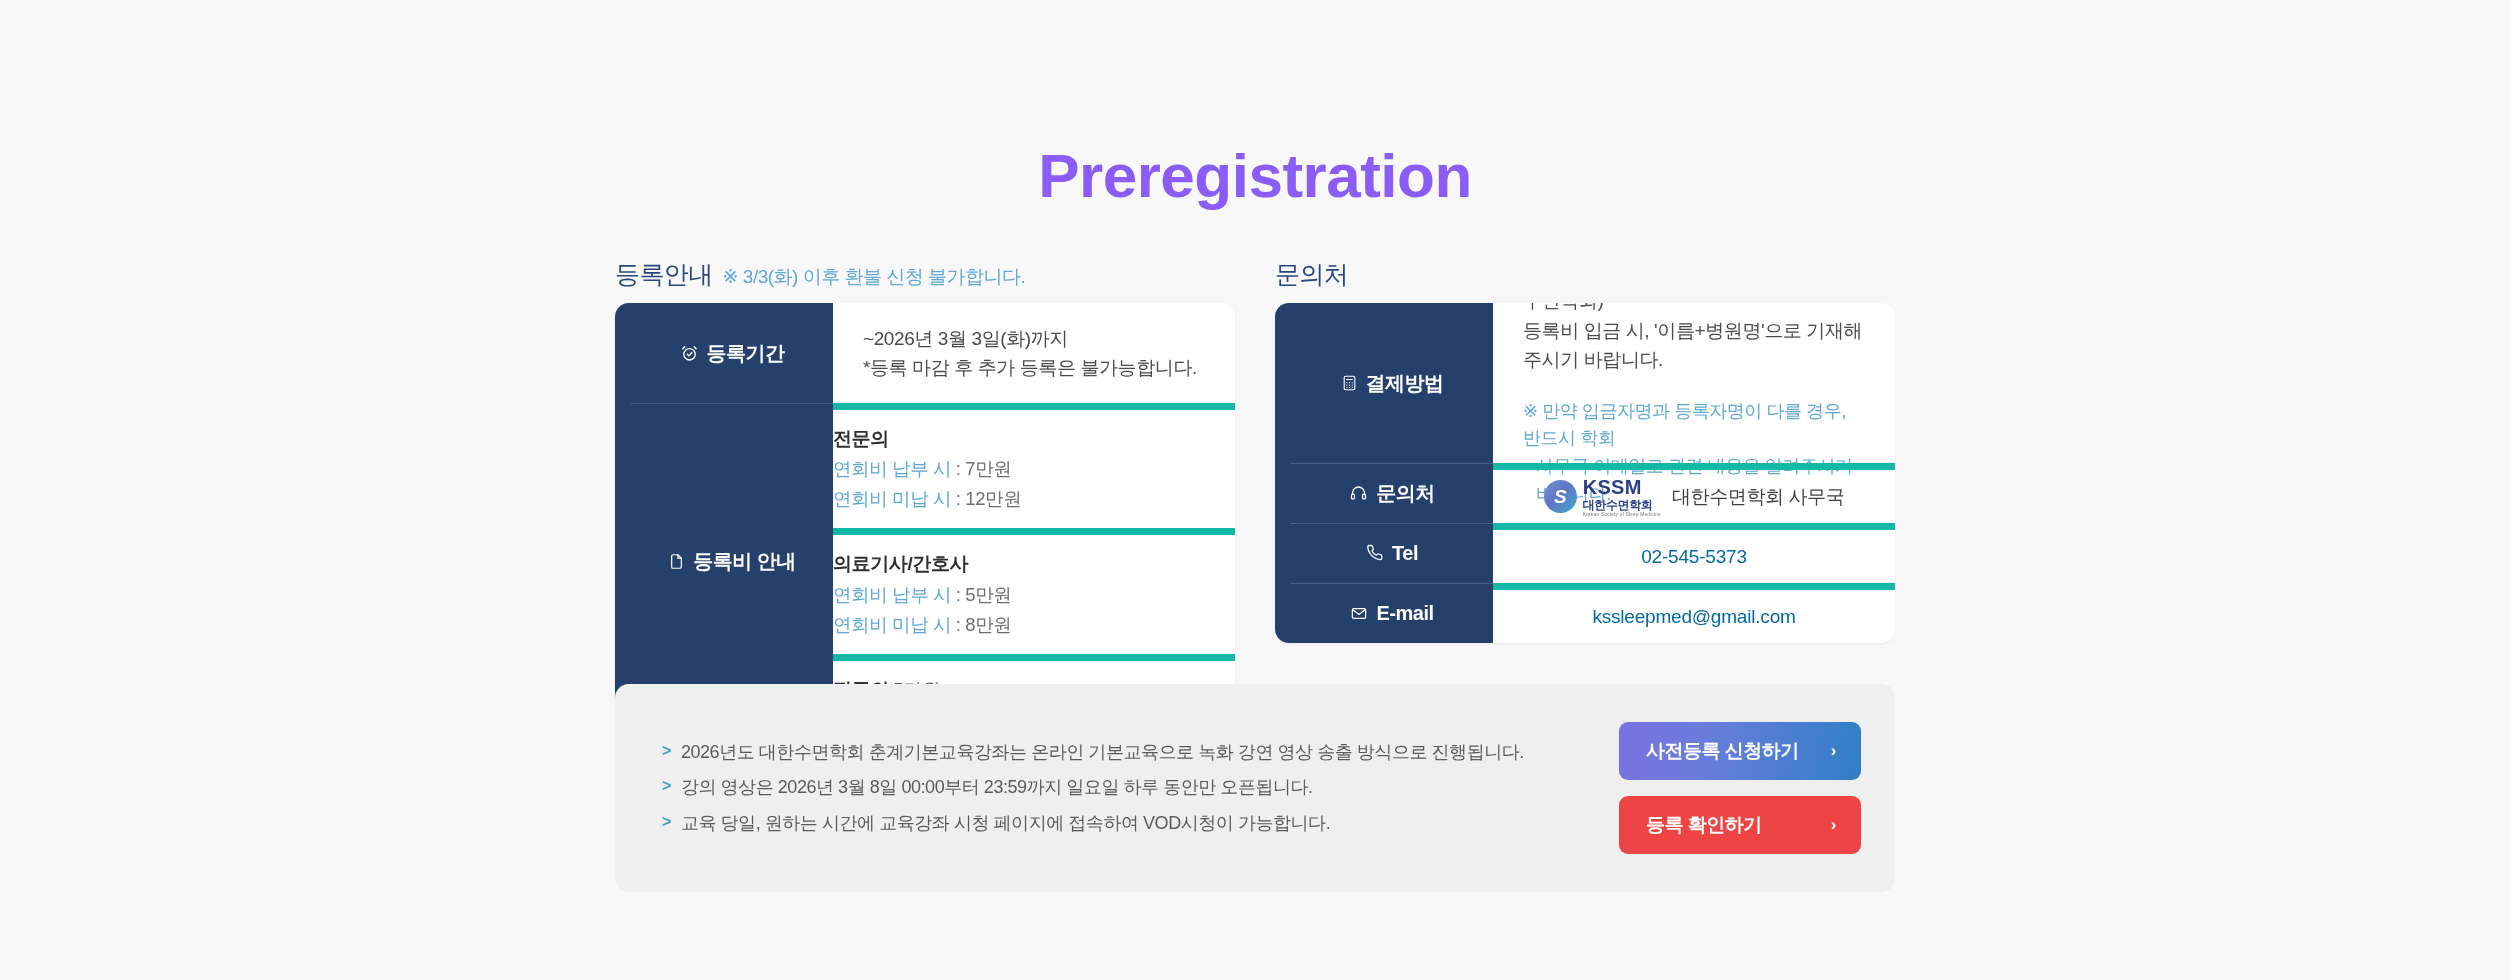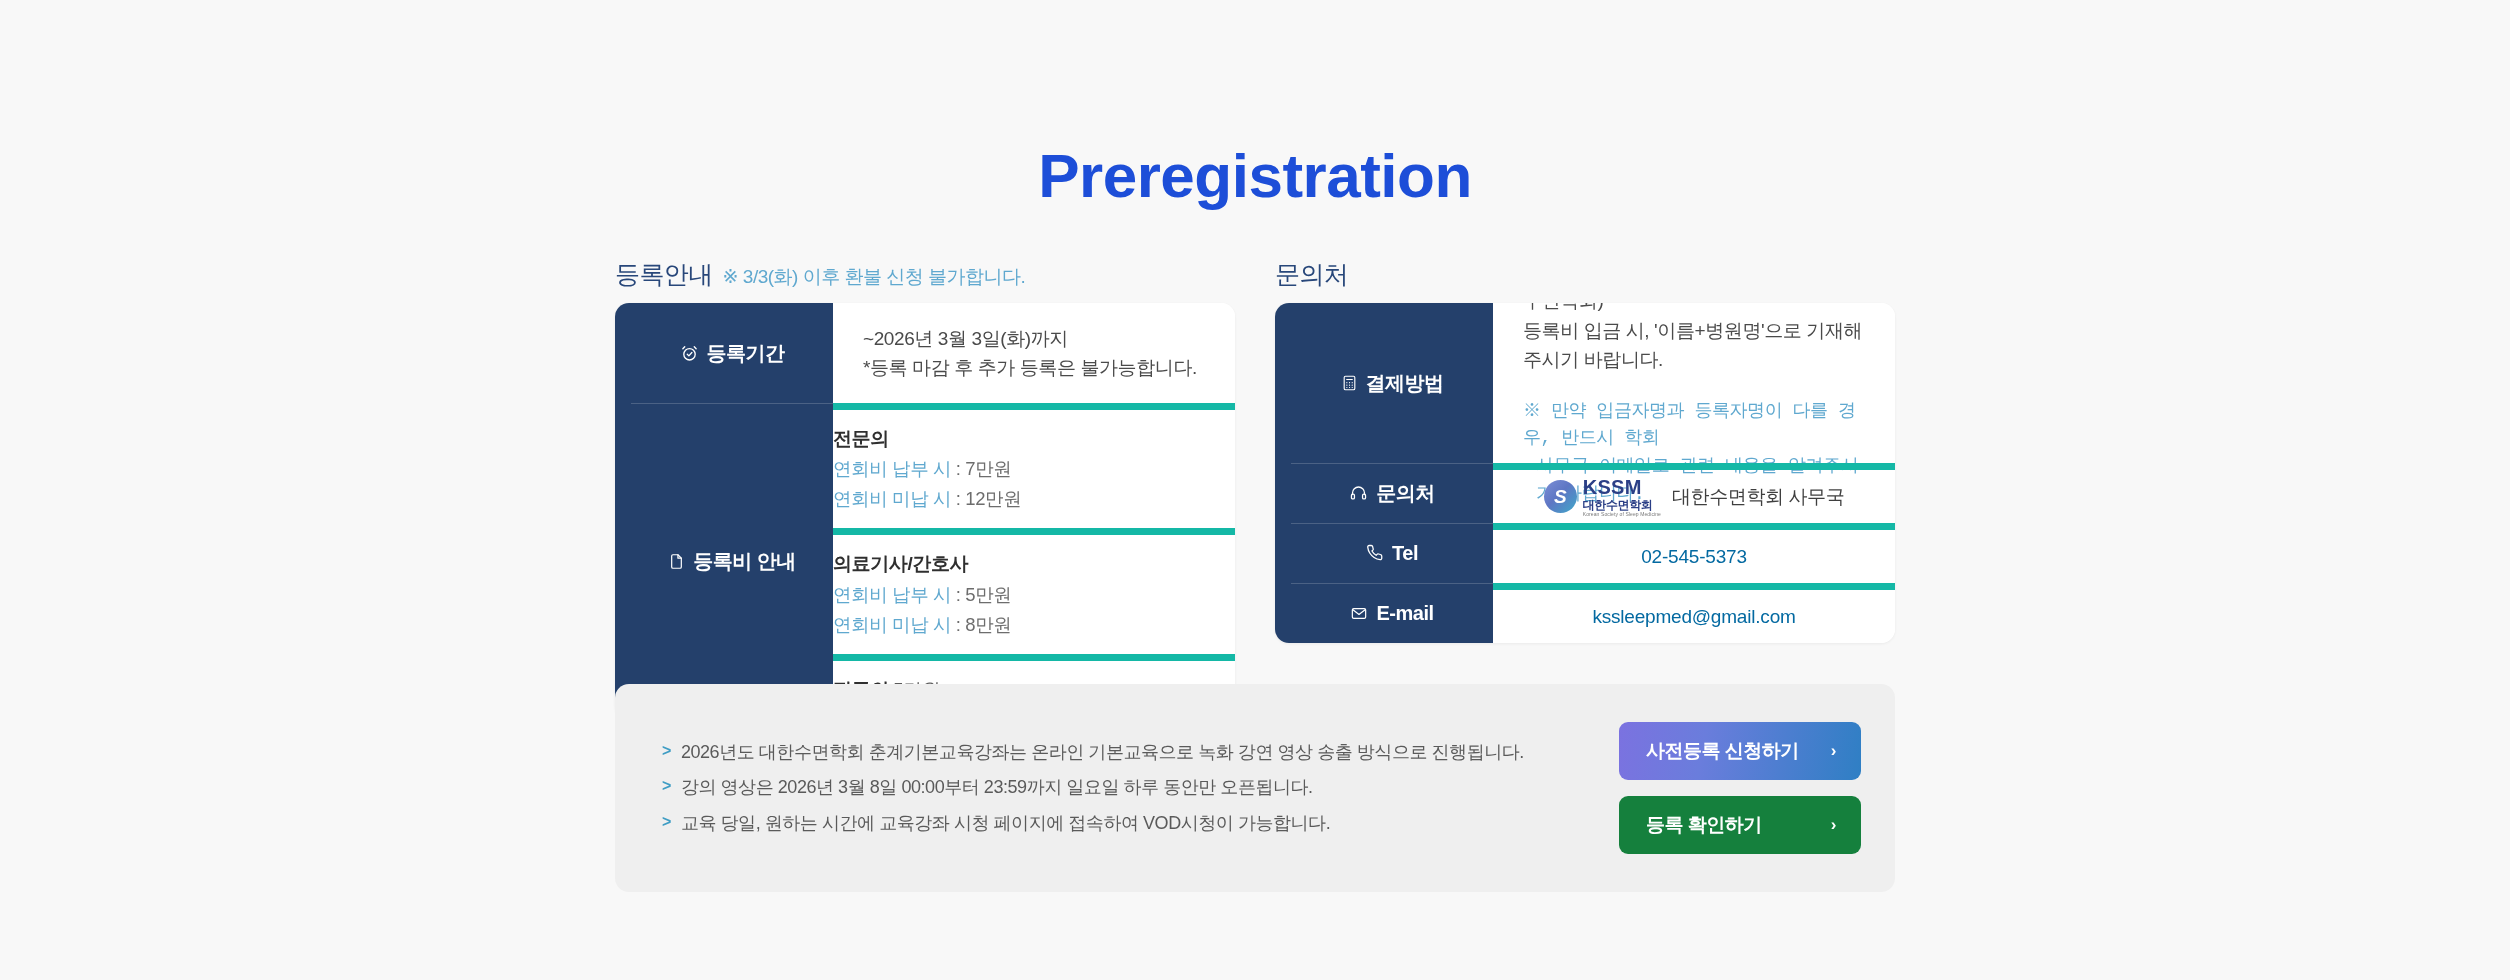--- a/index.html
+++ b/index.html
@@ -29,7 +29,7 @@
     font-size: 62px;
     font-weight: 700;
     letter-spacing: -0.5px;
-    color: #1d4ed8;
+    color: #8b5cf6;
   }
 
   

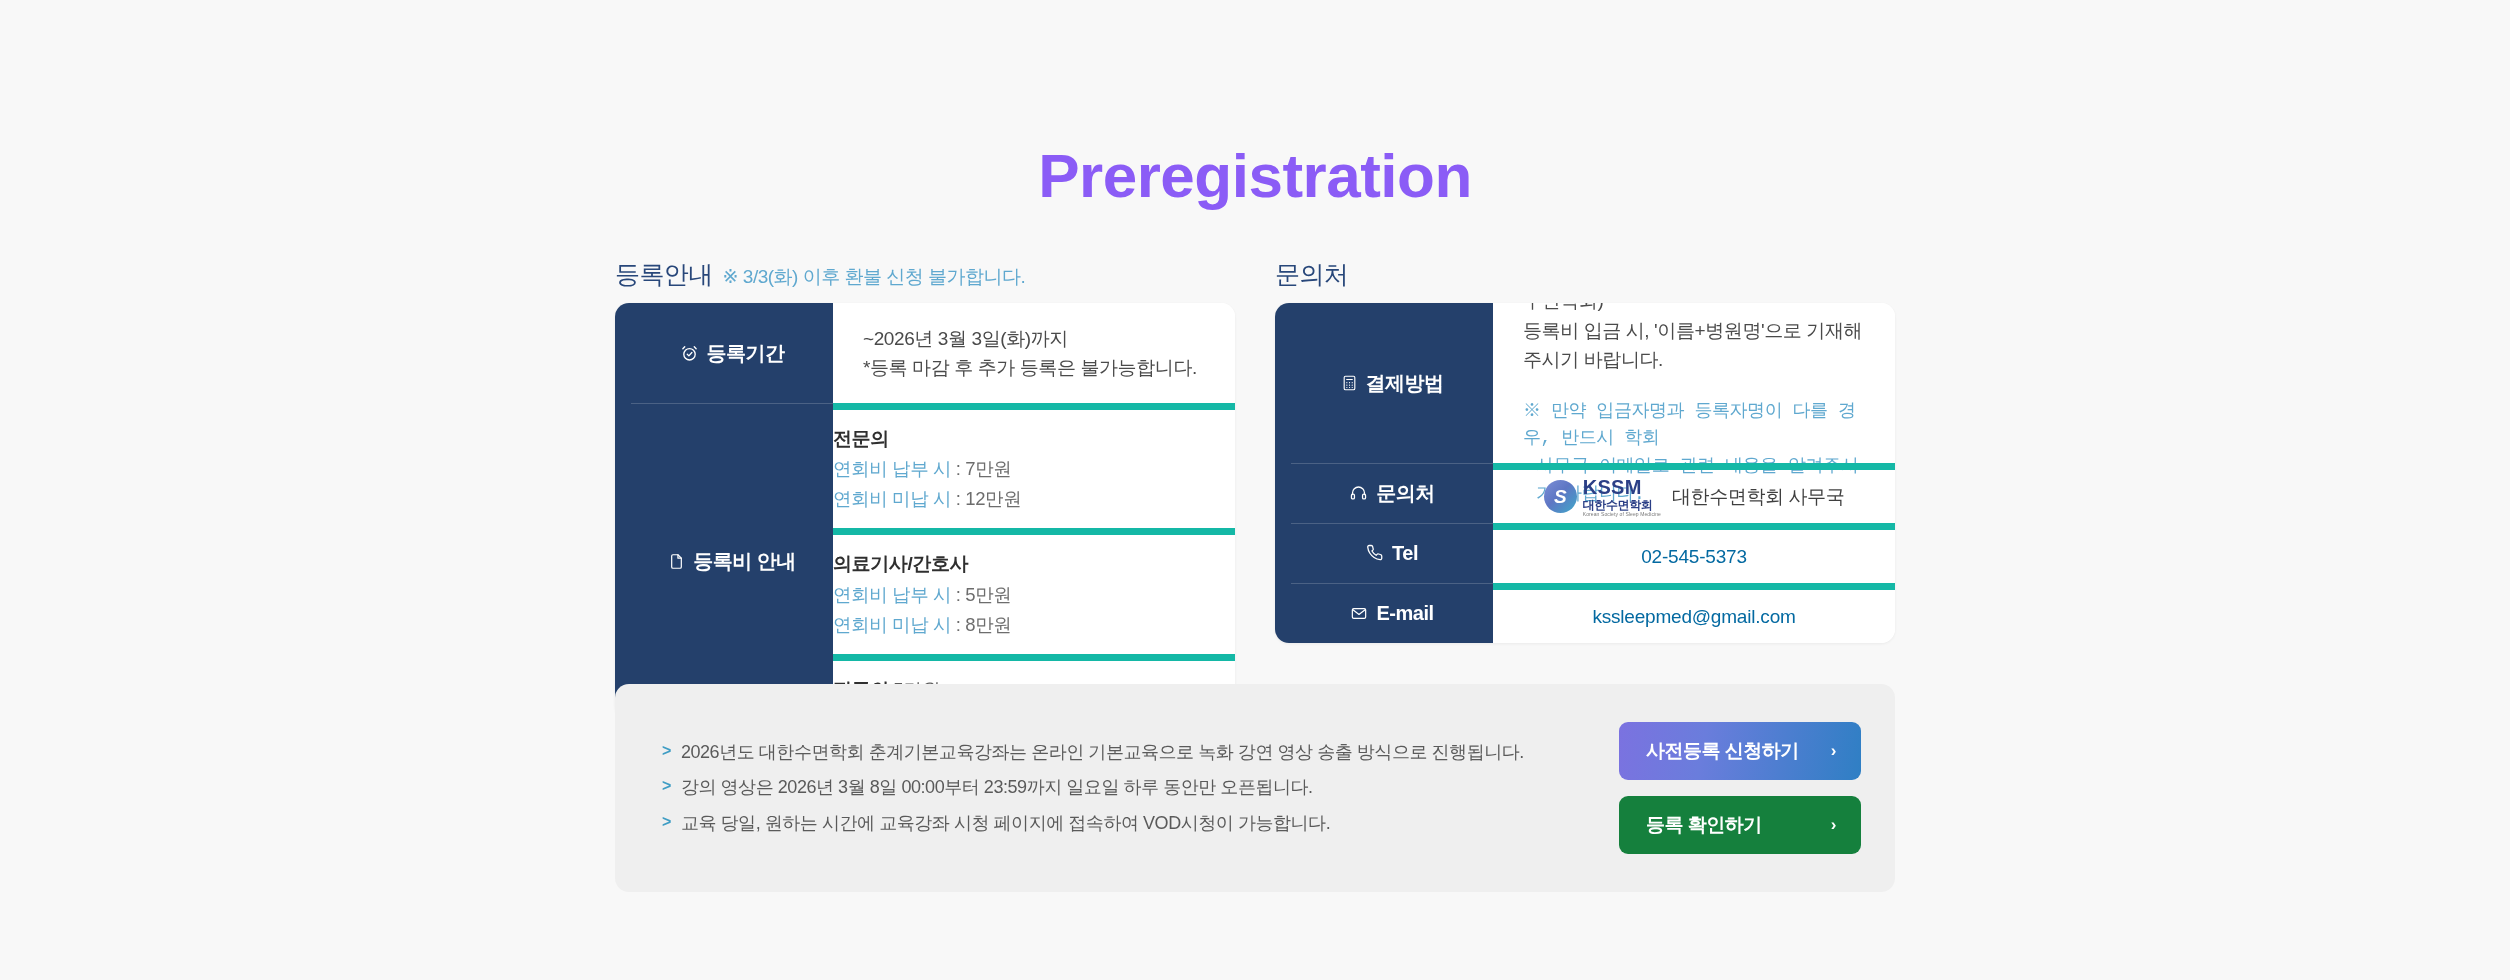--- a/index.html
+++ b/index.html
@@ -390,7 +390,7 @@
           <div class="value-cell cc-pay">
             <div class="v-line">우리은행 1005-902-409705 (예금주: 대한수면학회)</div>
             <div class="v-line">등록비 입금 시, '이름+병원명'으로 기재해주시기 바랍니다.</div>
-            <div class="accent-note" style="margin-top:23px;font-family:Liberation Mono, monospace;">
+            <div class="accent-note" style="margin-top:23px;">
               <span>※ 만약 입금자명과 등록자명이 다를 경우, 반드시 학회</span>
               <span class="indent">사무국 이메일로 관련 내용을 알려주시기 바랍니다.</span>
             </div>

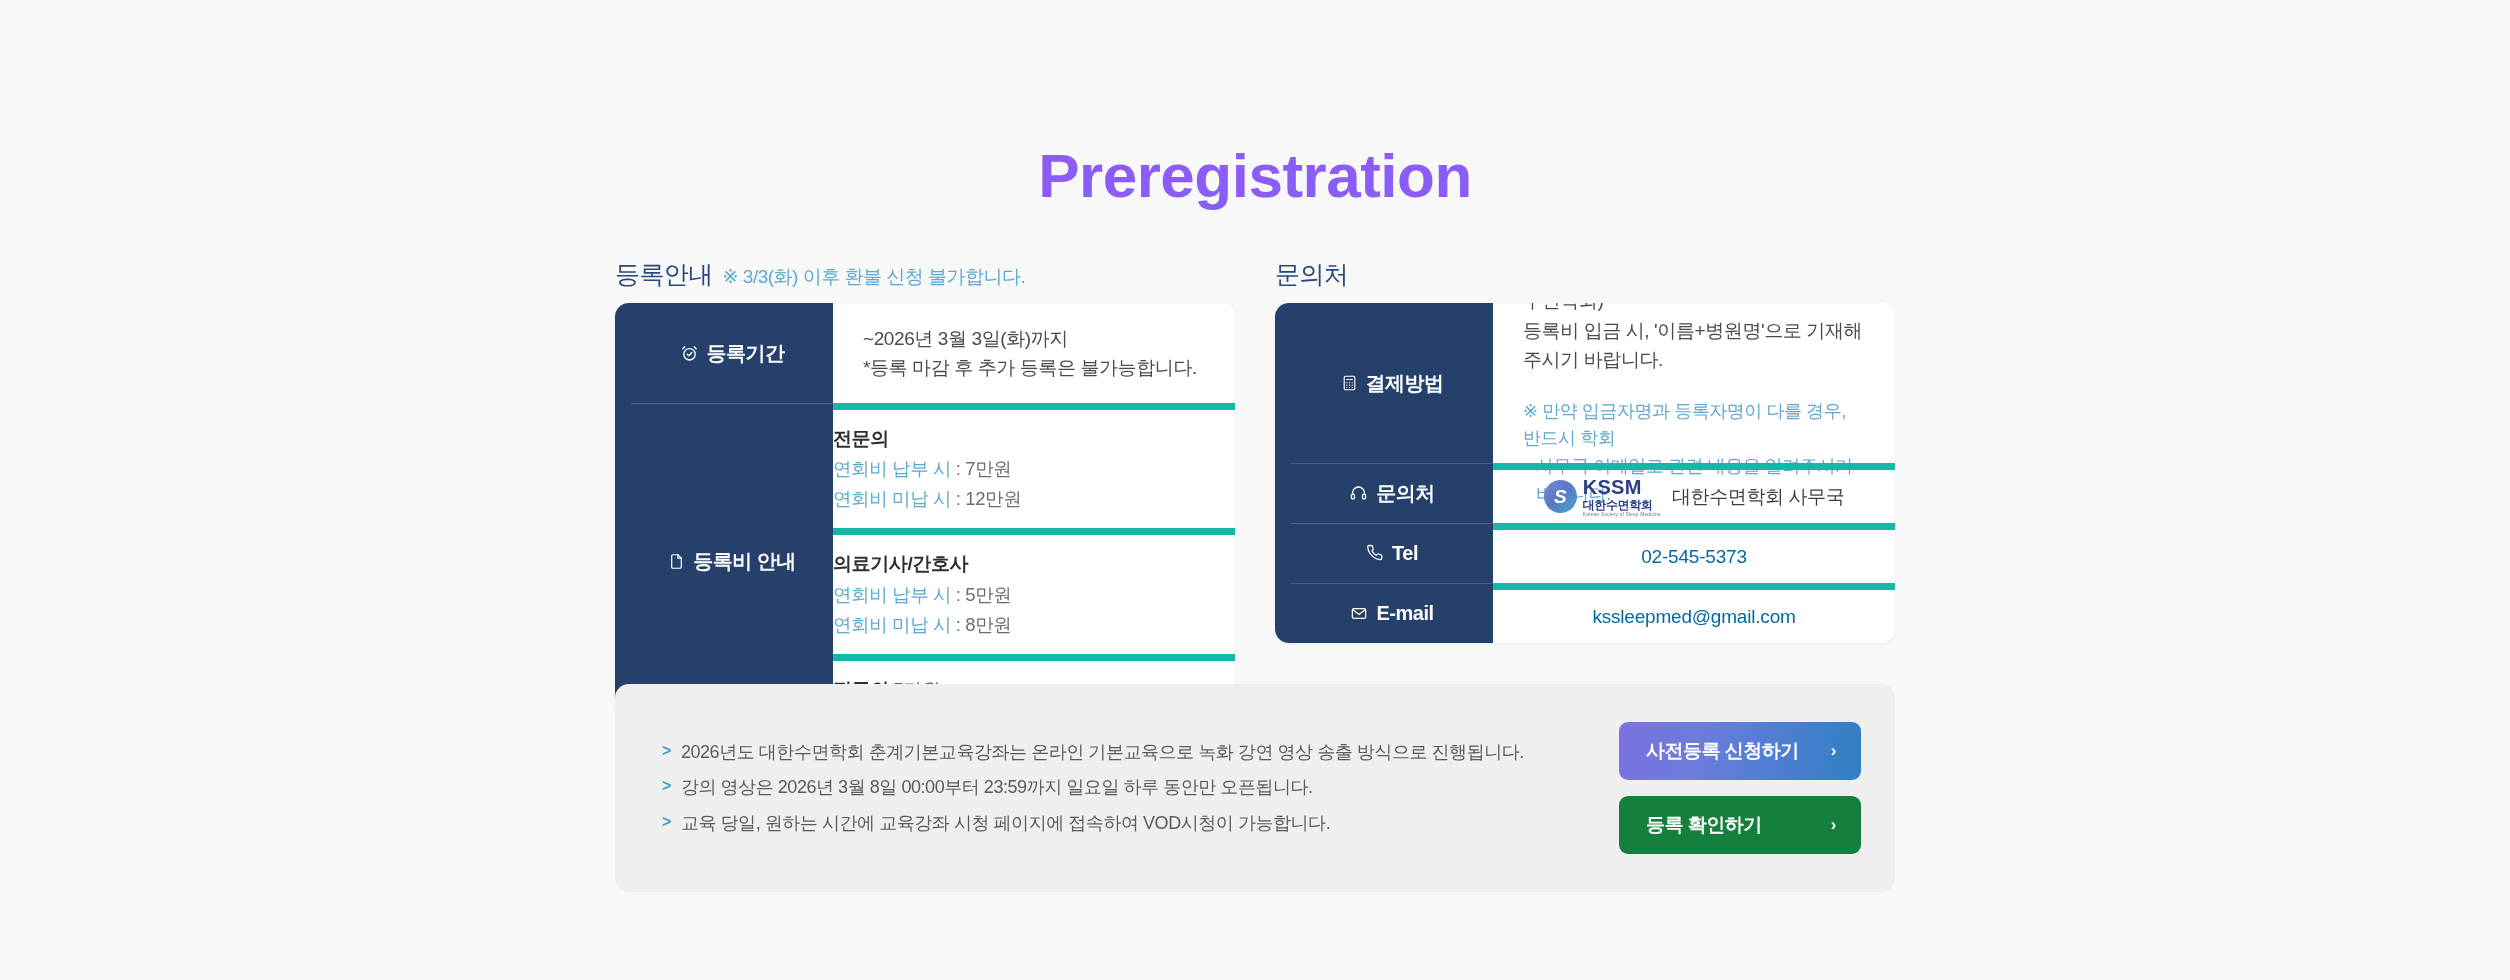--- a/index.html
+++ b/index.html
@@ -240,7 +240,7 @@
     font-family: "Liberation Sans", sans-serif;
   }
   .cta-primary   { background: linear-gradient(100deg, #7b72e0 0%, #6a7ddc 35%, #2f7fc4 100%); }
-  .cta-secondary { background: #15803d; }
+  .cta-secondary { background: #ef4444; }
   .cta .arrow { font-size: 17px; font-weight: 700; }
 </style>
 </head>

